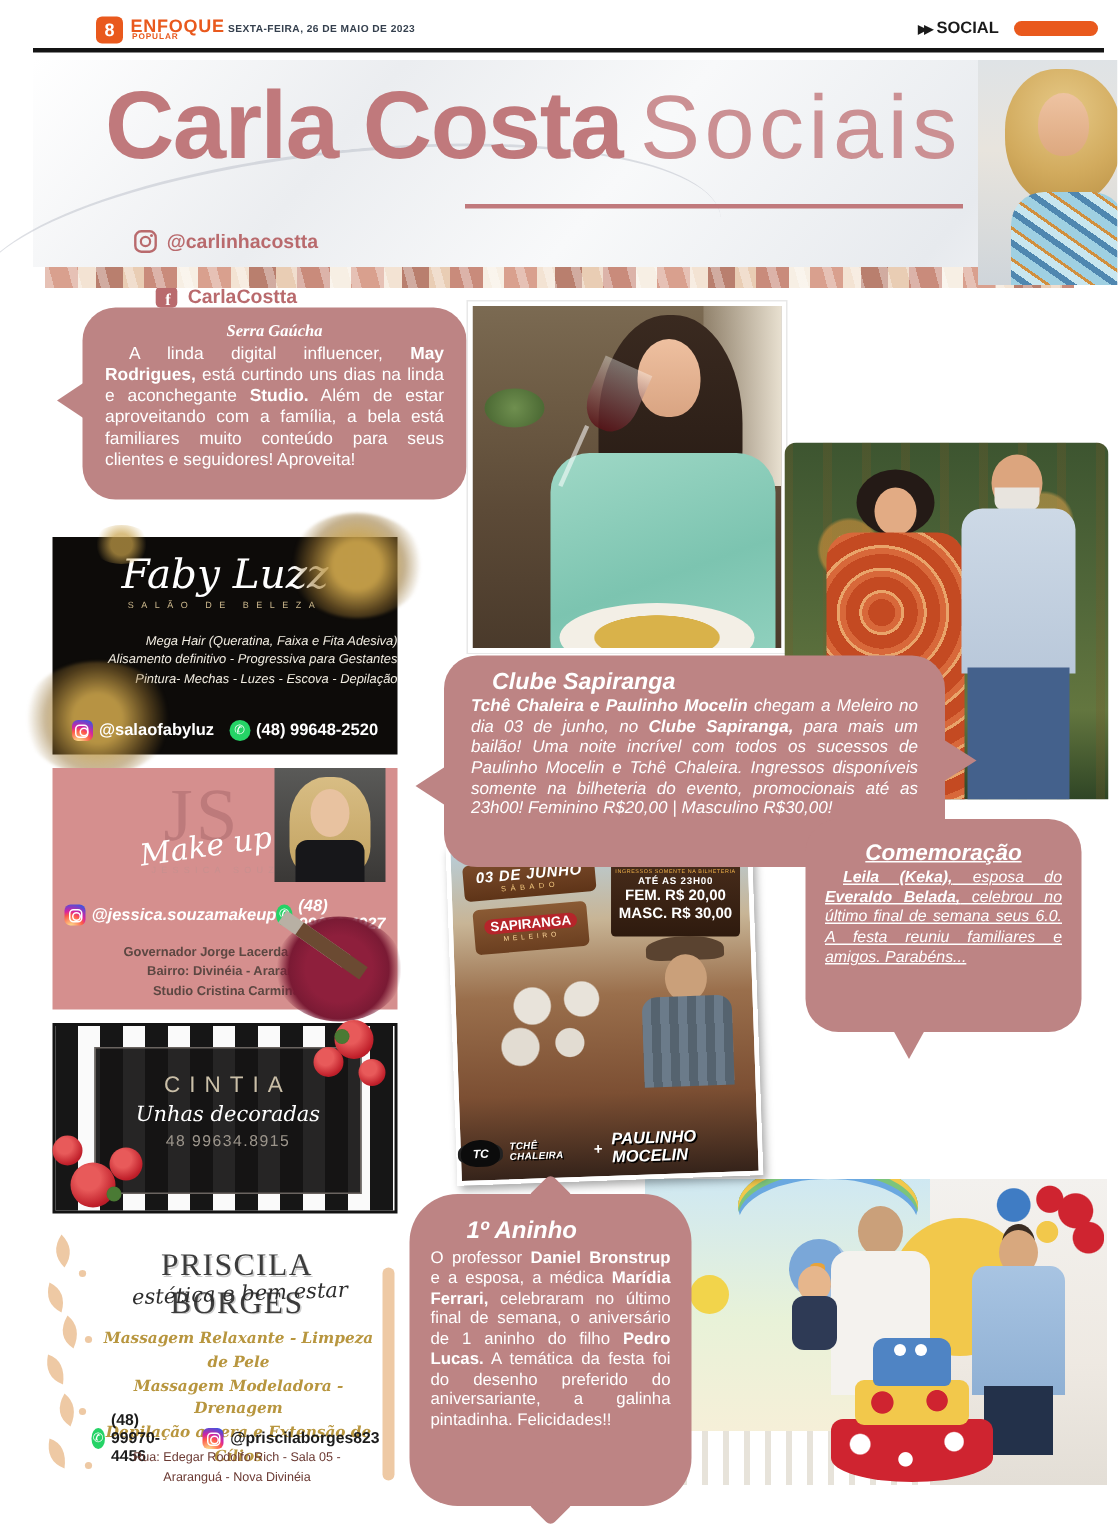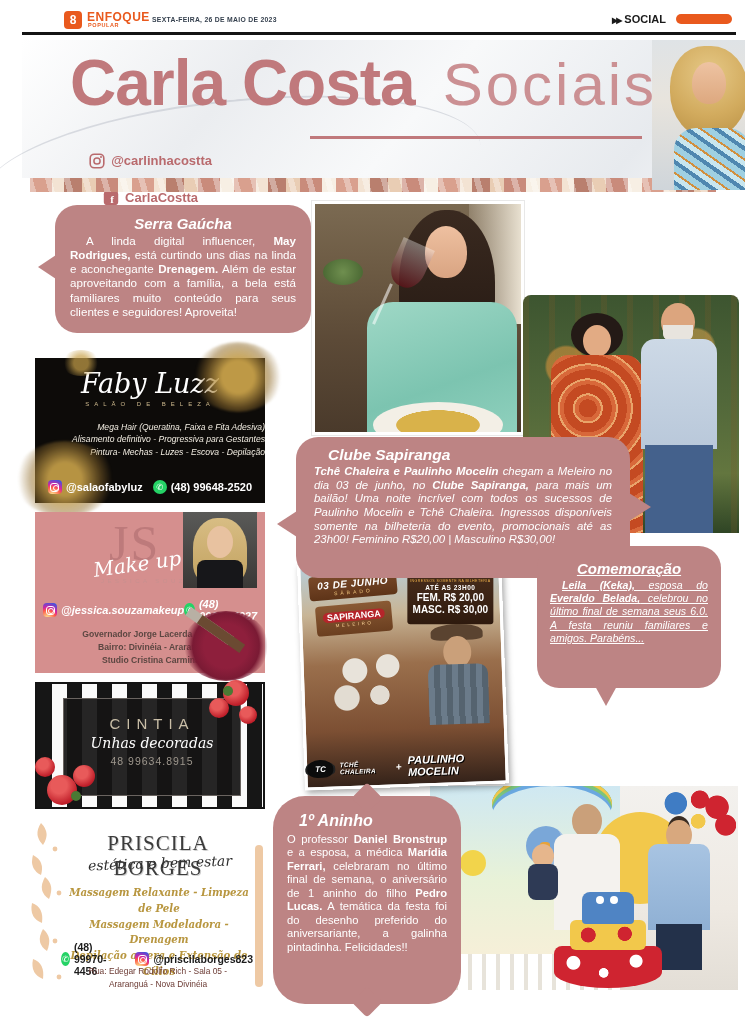--- a/index.html
+++ b/index.html
@@ -26,7 +26,7 @@
     border-top:2px solid rgba(180,185,195,.45);transform:rotate(-6deg);}
   .mh-title{position:absolute;left:48px;top:6px;white-space:nowrap;}
   .mh-main{font-size:64px;font-weight:bold;color:#c0797c;letter-spacing:-1px;font-family:"Liberation Sans",sans-serif;}
-  .mh-sub{font-size:60px;font-weight:200;color:#cb9093;letter-spacing:3px;margin-left:28px;}
+  .mh-sub{font-size:60px;font-weight:200;color:#cb9093;letter-spacing:3px;margin-left:12px;}
   .mh-underline{position:absolute;left:288px;top:96px;width:332px;height:3px;background:#c0797c;}
   .mh-contacts{position:absolute;left:38px;top:112px;display:flex;align-items:center;gap:20px;
     color:#b96a6d;font-size:13px;font-weight:bold;flex-direction:column;}

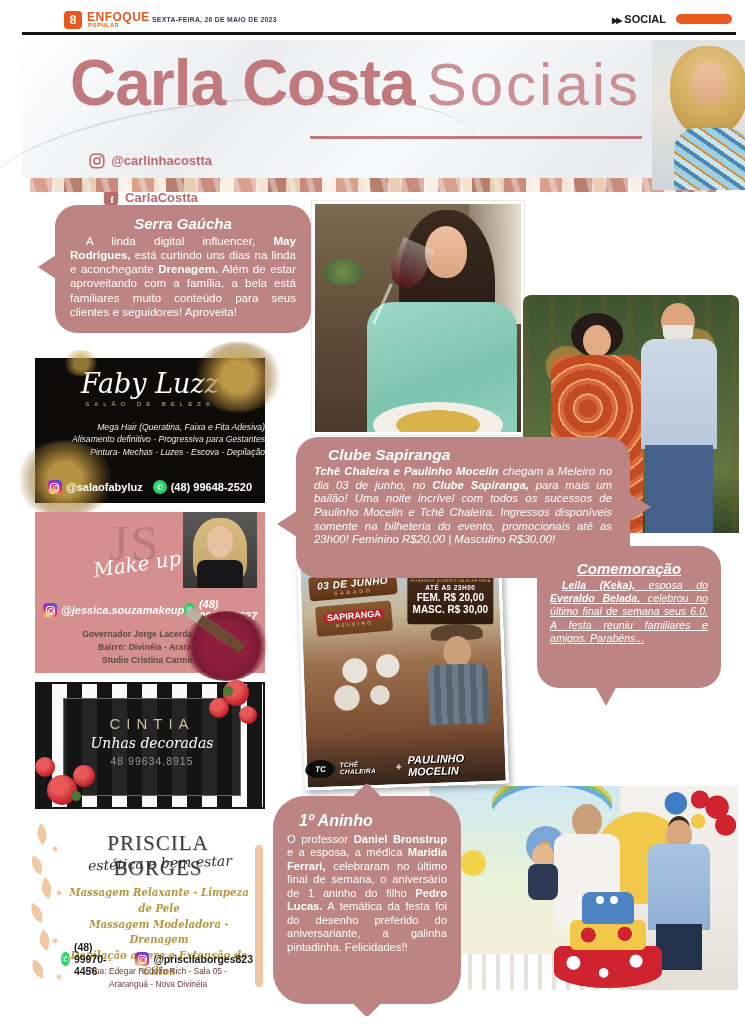--- a/index.html
+++ b/index.html
@@ -56,7 +56,7 @@
   .b{font-weight:bold;}
 
   .serra{left:55px;top:205px;width:256px;height:128px;padding:10px 15px 8px;}
-  .serra .title{font-size:15px;margin-bottom:2px;}
+  .serra .title{font-size:11px;margin-bottom:2px;font-family:Liberation Serif, serif;}
   .serra .body{font-size:11.6px;line-height:1.22;text-indent:16px;}
   .serra:before{content:"";position:absolute;left:-17px;top:50px;border:12px solid transparent;
     border-right:18px solid #bd8484;border-left:0;}

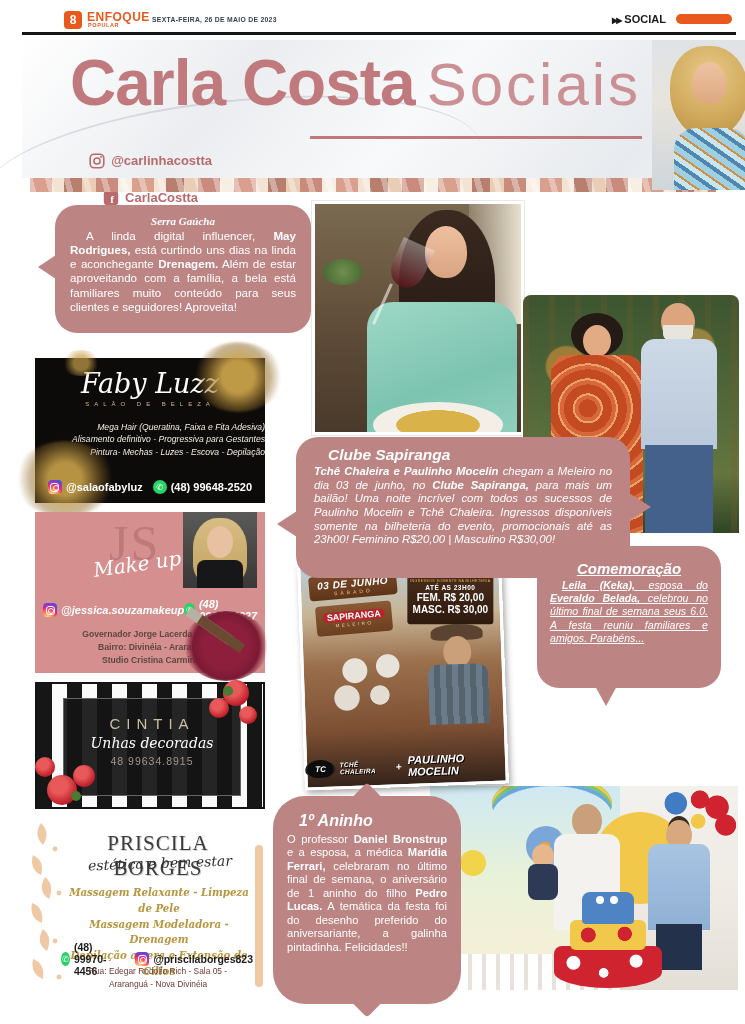--- a/index.html
+++ b/index.html
@@ -329,7 +329,7 @@
 
   <div class="abs bubble serra">
     <div class="title">Serra Gaúcha</div>
-    <div class="body"><span>A linda digital influencer, </span><span class="b">May Rodrigues,</span><span> está curtindo uns dias na linda e aconchegante </span><span class="b">Drenagem.</span><span> Além de estar aproveitando com a família, a bela está familiares muito conteúdo para seus clientes e seguidores! Aproveita!</span></div>
+    <div class="body"><span>A linda digital influencer, </span><span class="b">May Rodrigues,</span><span> está curtindo uns dias na linda e aconchegante </span><span class="b">Studio.</span><span> Além de estar aproveitando com a família, a bela está familiares muito conteúdo para seus clientes e seguidores! Aproveita!</span></div>
   </div>
 
   <div class="abs photo wine">

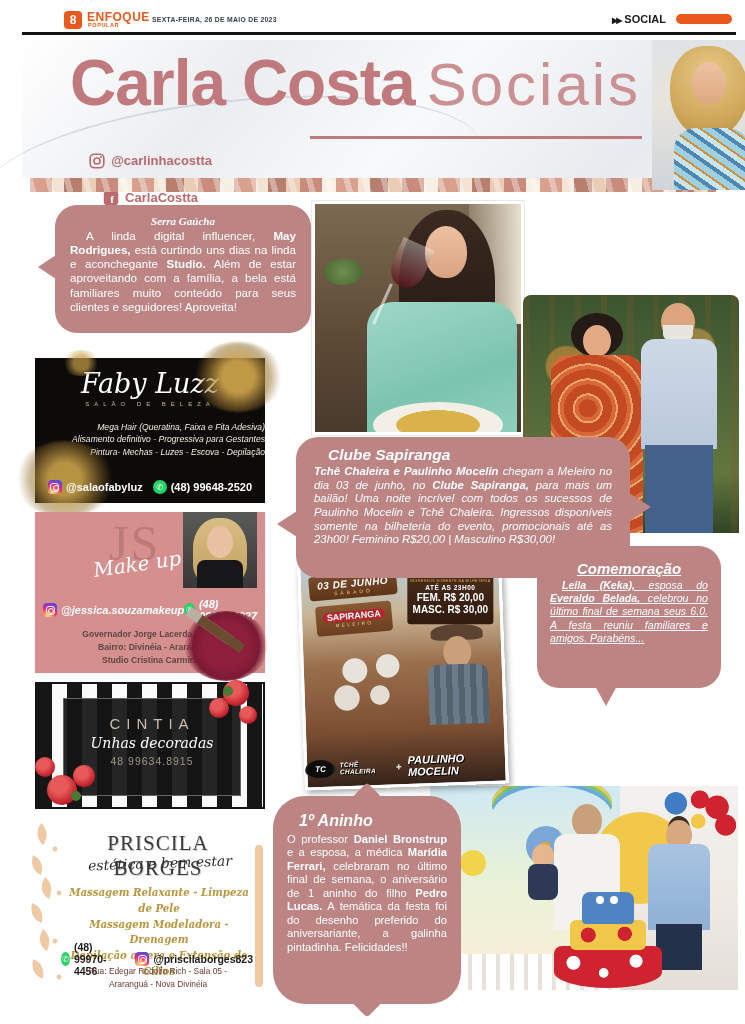--- a/index.html
+++ b/index.html
@@ -76,7 +76,7 @@
     border-top:20px solid #bd8484;border-bottom:0;}
 
   .aninho{left:273px;top:796px;width:188px;height:208px;padding:16px 14px;border-radius:32px;z-index:6;}
-  .aninho .title{font-size:16px;text-align:left;margin-left:12px;margin-bottom:3px;}
+  .aninho .title{font-size:16px;text-align:left;margin-left:24px;margin-bottom:3px;}
   .aninho .body{font-size:11.2px;line-height:1.2;}
   .aninho:before{content:"";position:absolute;left:50%;top:-9px;width:22px;height:22px;margin-left:-11px;
     background:#bd8484;transform:rotate(45deg);border-radius:4px;}

